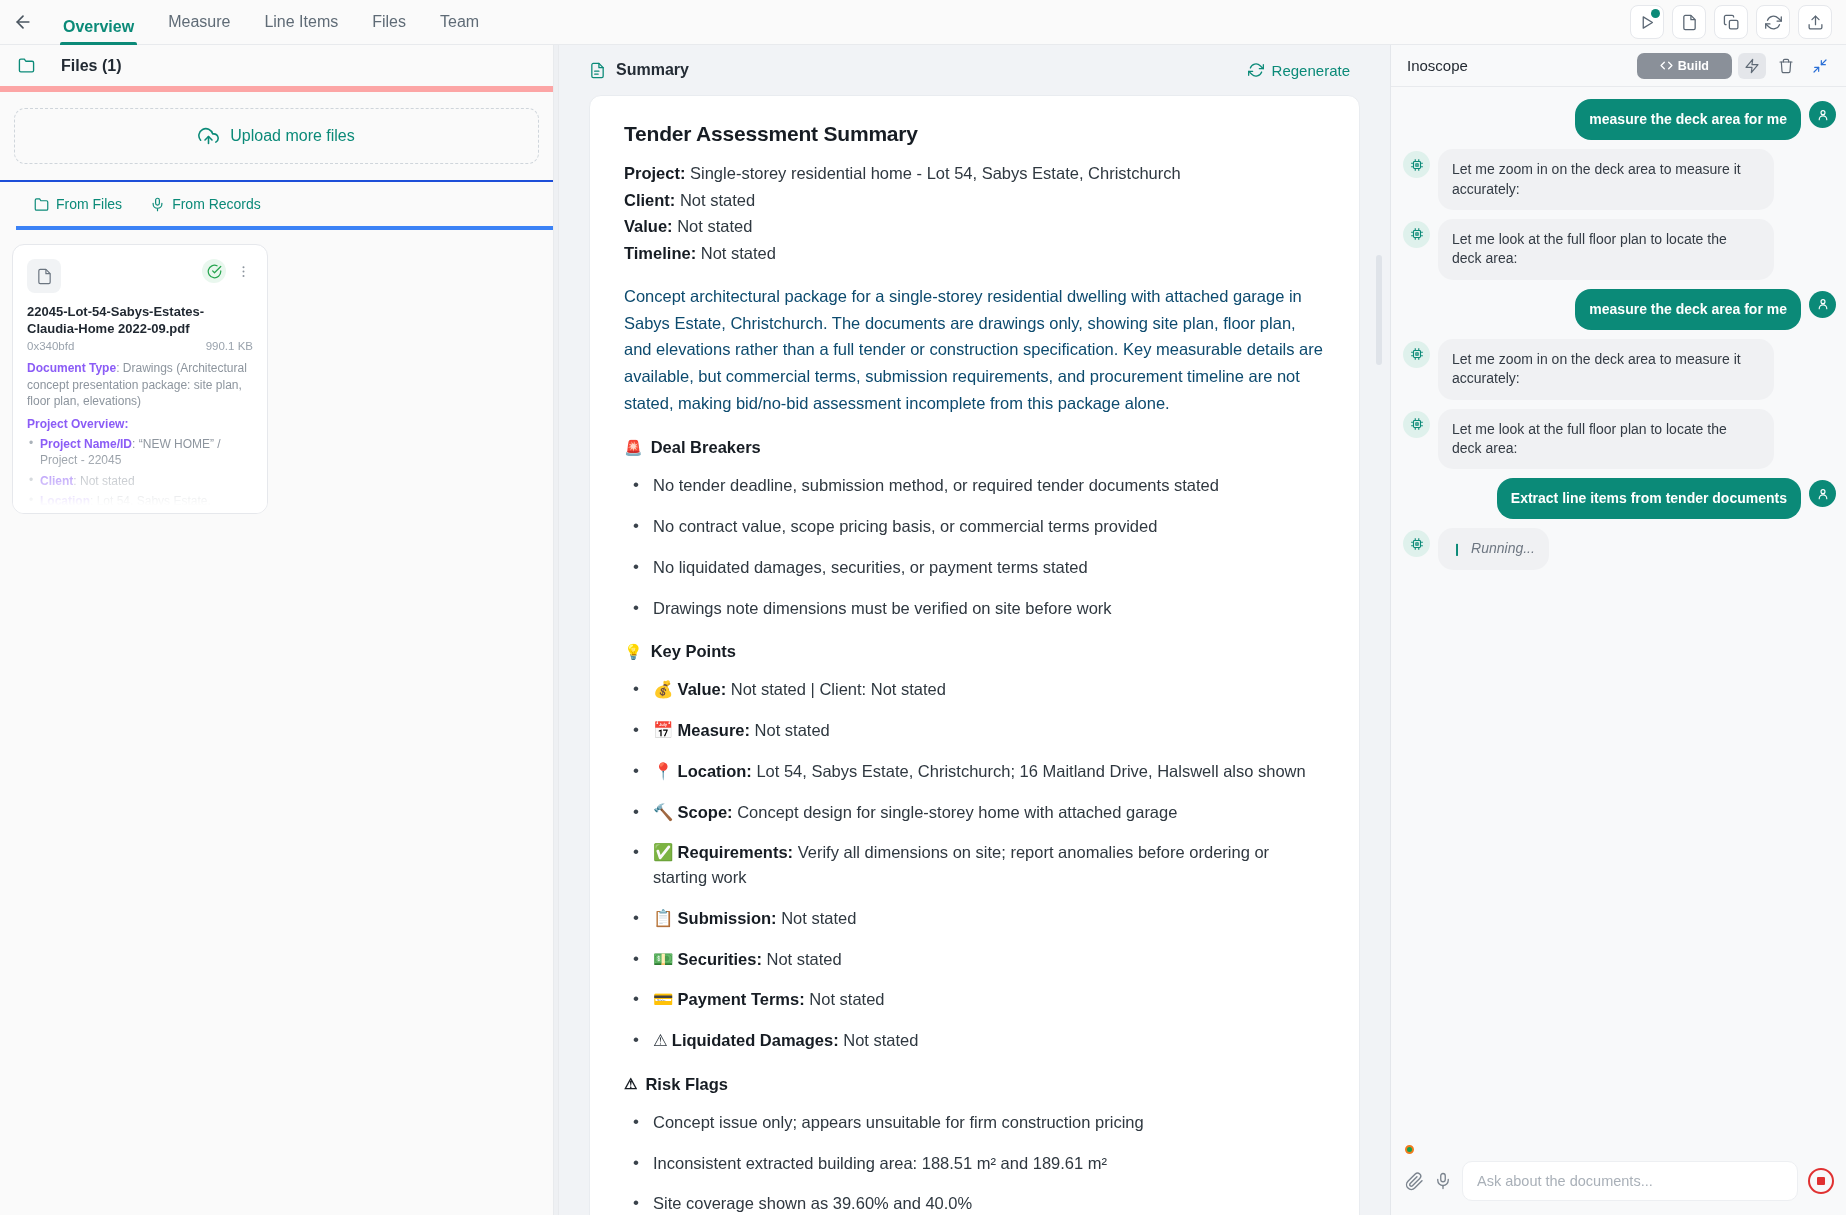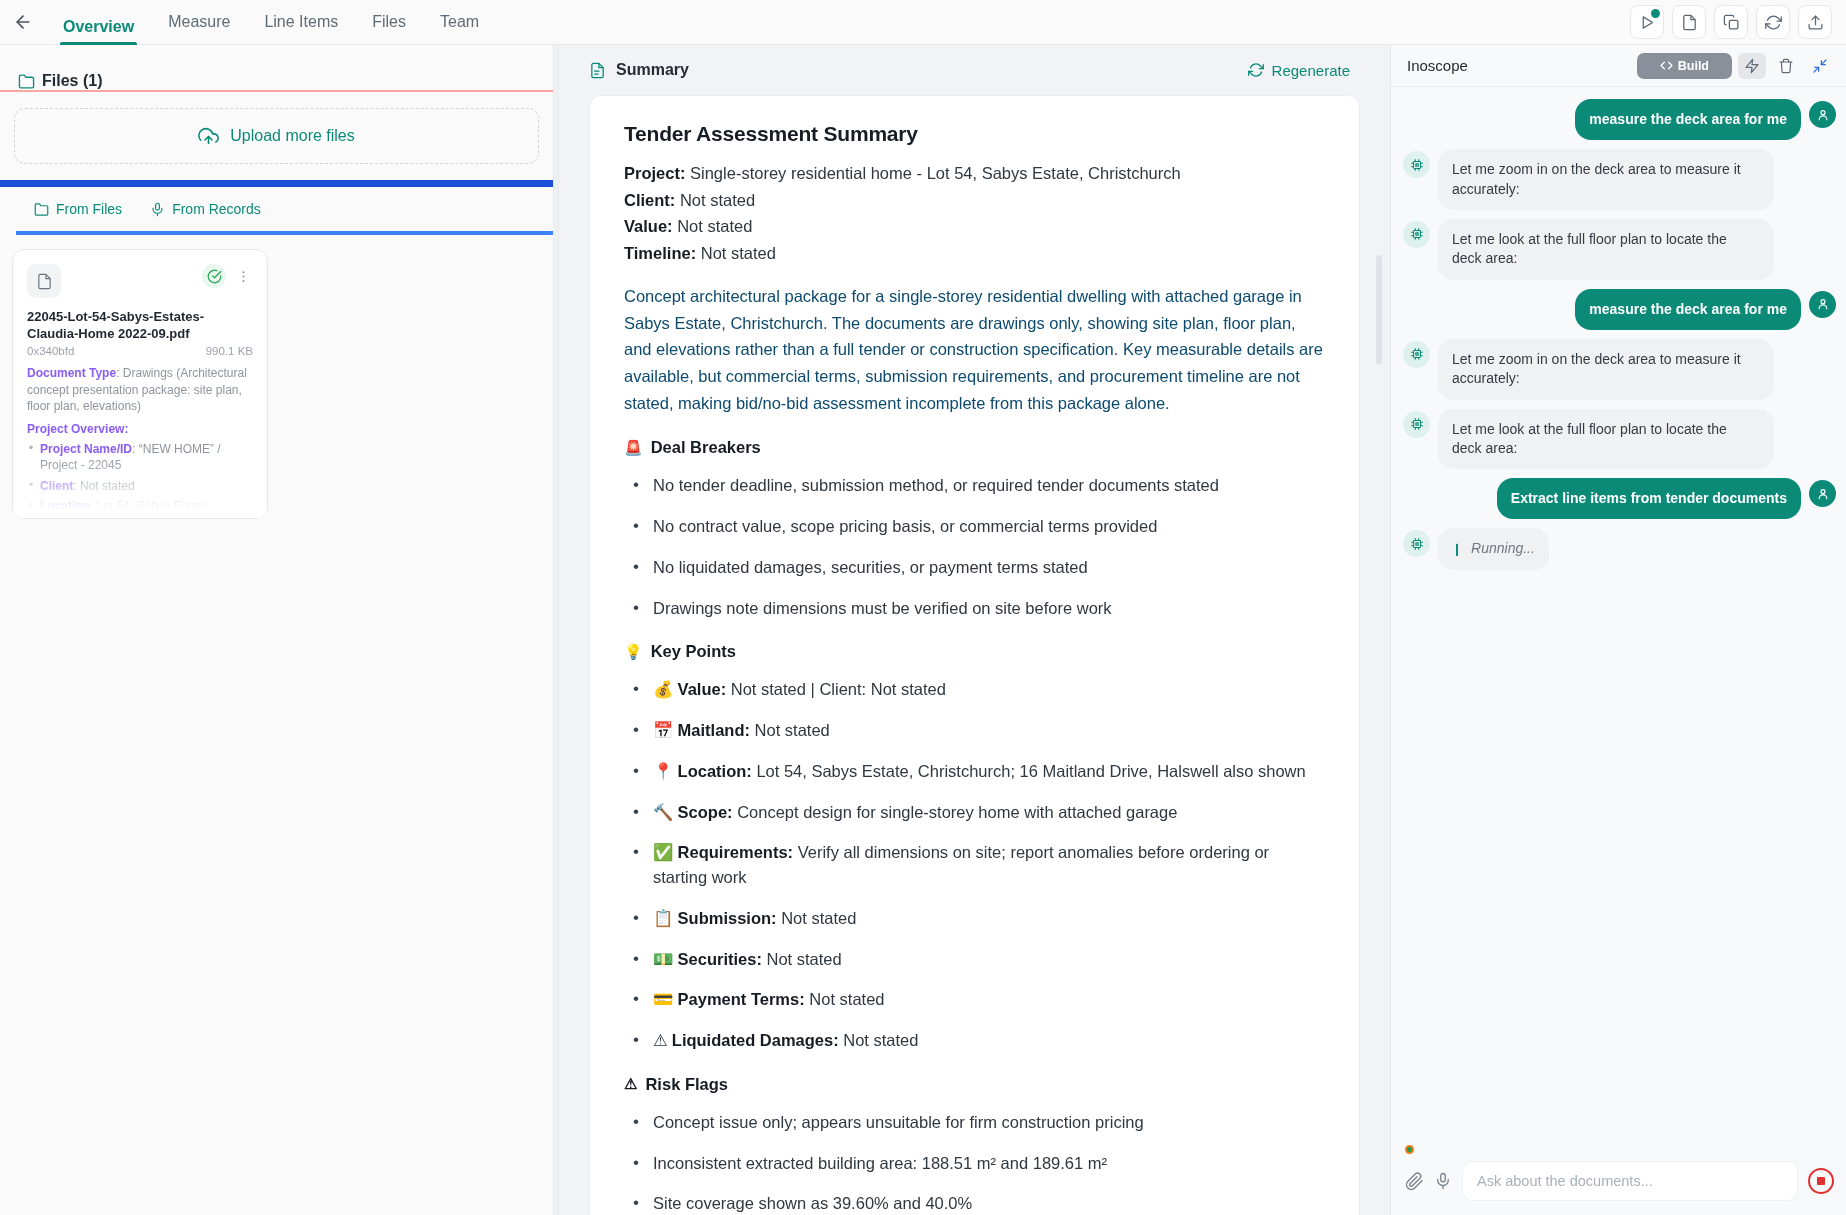--- a/index.html
+++ b/index.html
@@ -58,8 +58,8 @@
     min-height: 0;
   }
   .files-head {
-    height: 47px; flex: 0 0 47px; display: flex; align-items: flex-end;
-    gap: 7px; padding: 0 18px; border-bottom: 2px solid #fca5a5;
+    height: 47px; flex: 0 0 47px; display: flex; align-items: center;
+    gap: 26px; padding: 0 18px; border-bottom: 6px solid #fca5a5;
   }
   .files-head .label { font-size: 16px; font-weight: bold; color: #222a33; }
   .upload-zone-wrap { padding: 16px 14px; border-bottom: 7px solid #1d4ed8; }

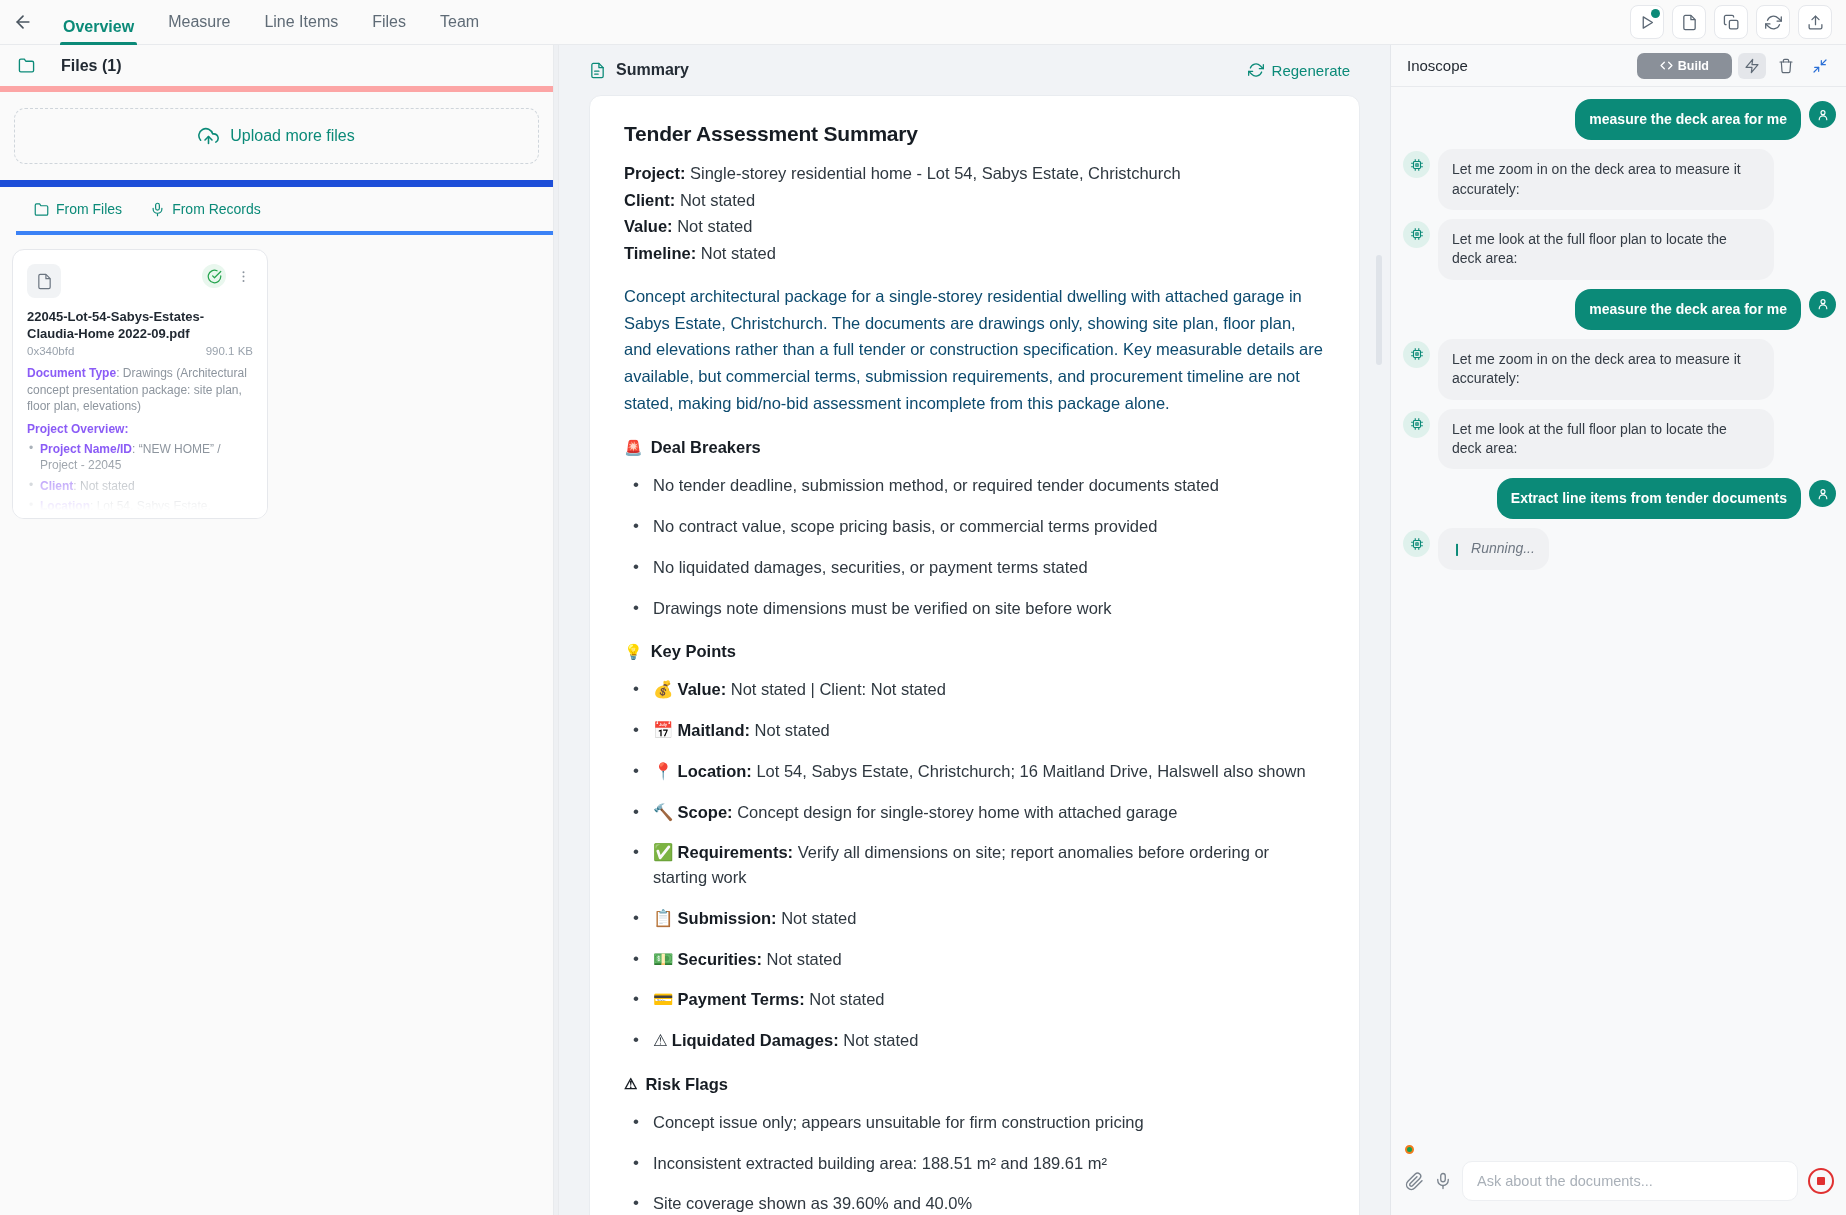--- a/index.html
+++ b/index.html
@@ -62,7 +62,7 @@
     gap: 26px; padding: 0 18px; border-bottom: 6px solid #fca5a5;
   }
   .files-head .label { font-size: 16px; font-weight: bold; color: #222a33; }
-  .upload-zone-wrap { padding: 16px 14px; border-bottom: 7px solid #1d4ed8; }
+  .upload-zone-wrap { padding: 16px 14px; border-bottom: 2px solid #1d4ed8; }
   .upload-zone {
     height: 56px; border: 1px dashed #cfd5db; border-radius: 11px;
     display: flex; align-items: center; justify-content: center; gap: 11px;

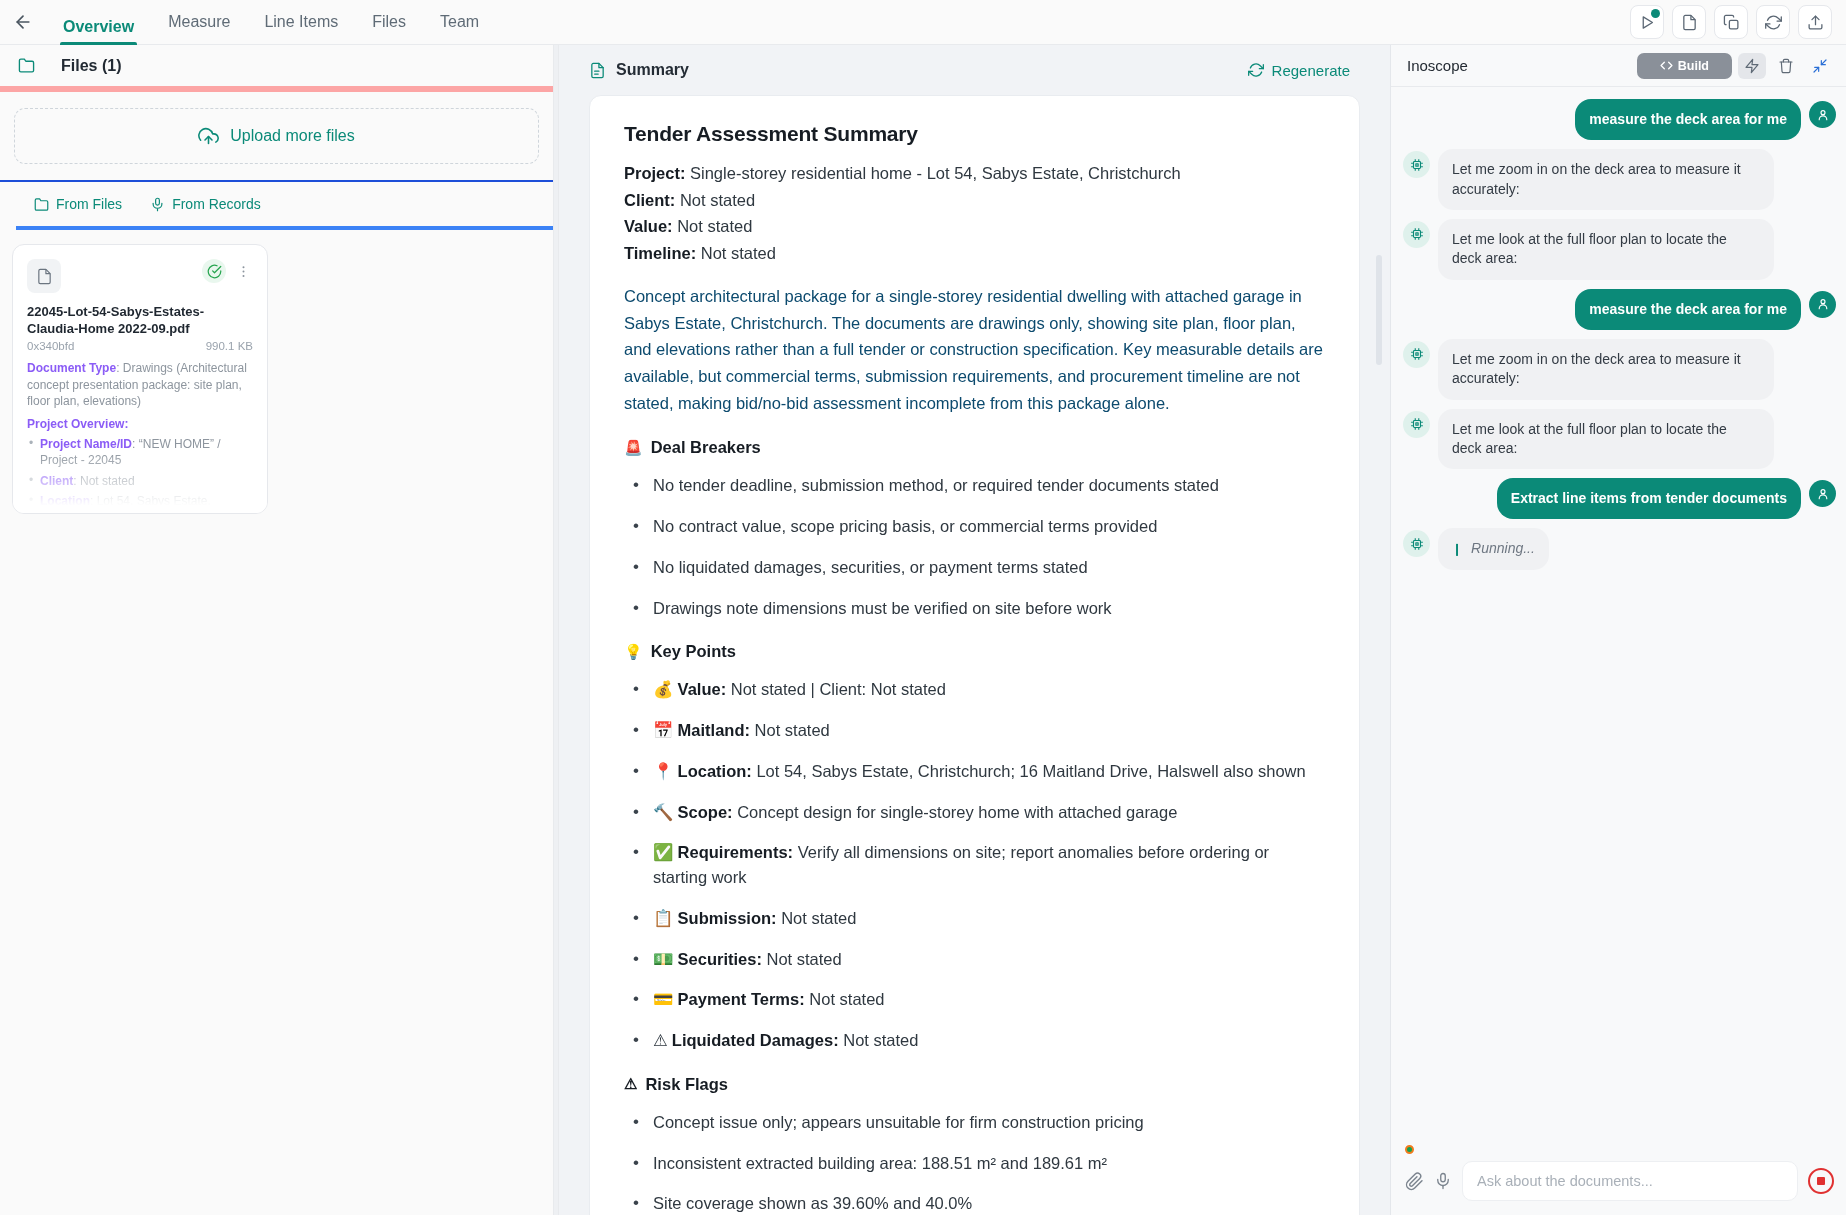--- a/index.html
+++ b/index.html
@@ -443,7 +443,7 @@
           </div>
           <ul class="blist">
             <li><span class="emj">💰</span><b>Value:</b><span> Not stated | Client: Not stated</span></li>
-            <li><span class="emj">📅</span><b>Maitland:</b><span> Not stated</span></li>
+            <li><span class="emj">📅</span><b>Measure:</b><span> Not stated</span></li>
             <li><span class="emj">📍</span><b>Location:</b><span> Lot 54, Sabys Estate, Christchurch; 16 Maitland Drive, Halswell also shown</span></li>
             <li><span class="emj">🔨</span><b>Scope:</b><span> Concept design for single-storey home with attached garage</span></li>
             <li><span class="emj">✅</span><b>Requirements:</b><span> Verify all dimensions on site; report anomalies before ordering or starting work</span></li>

